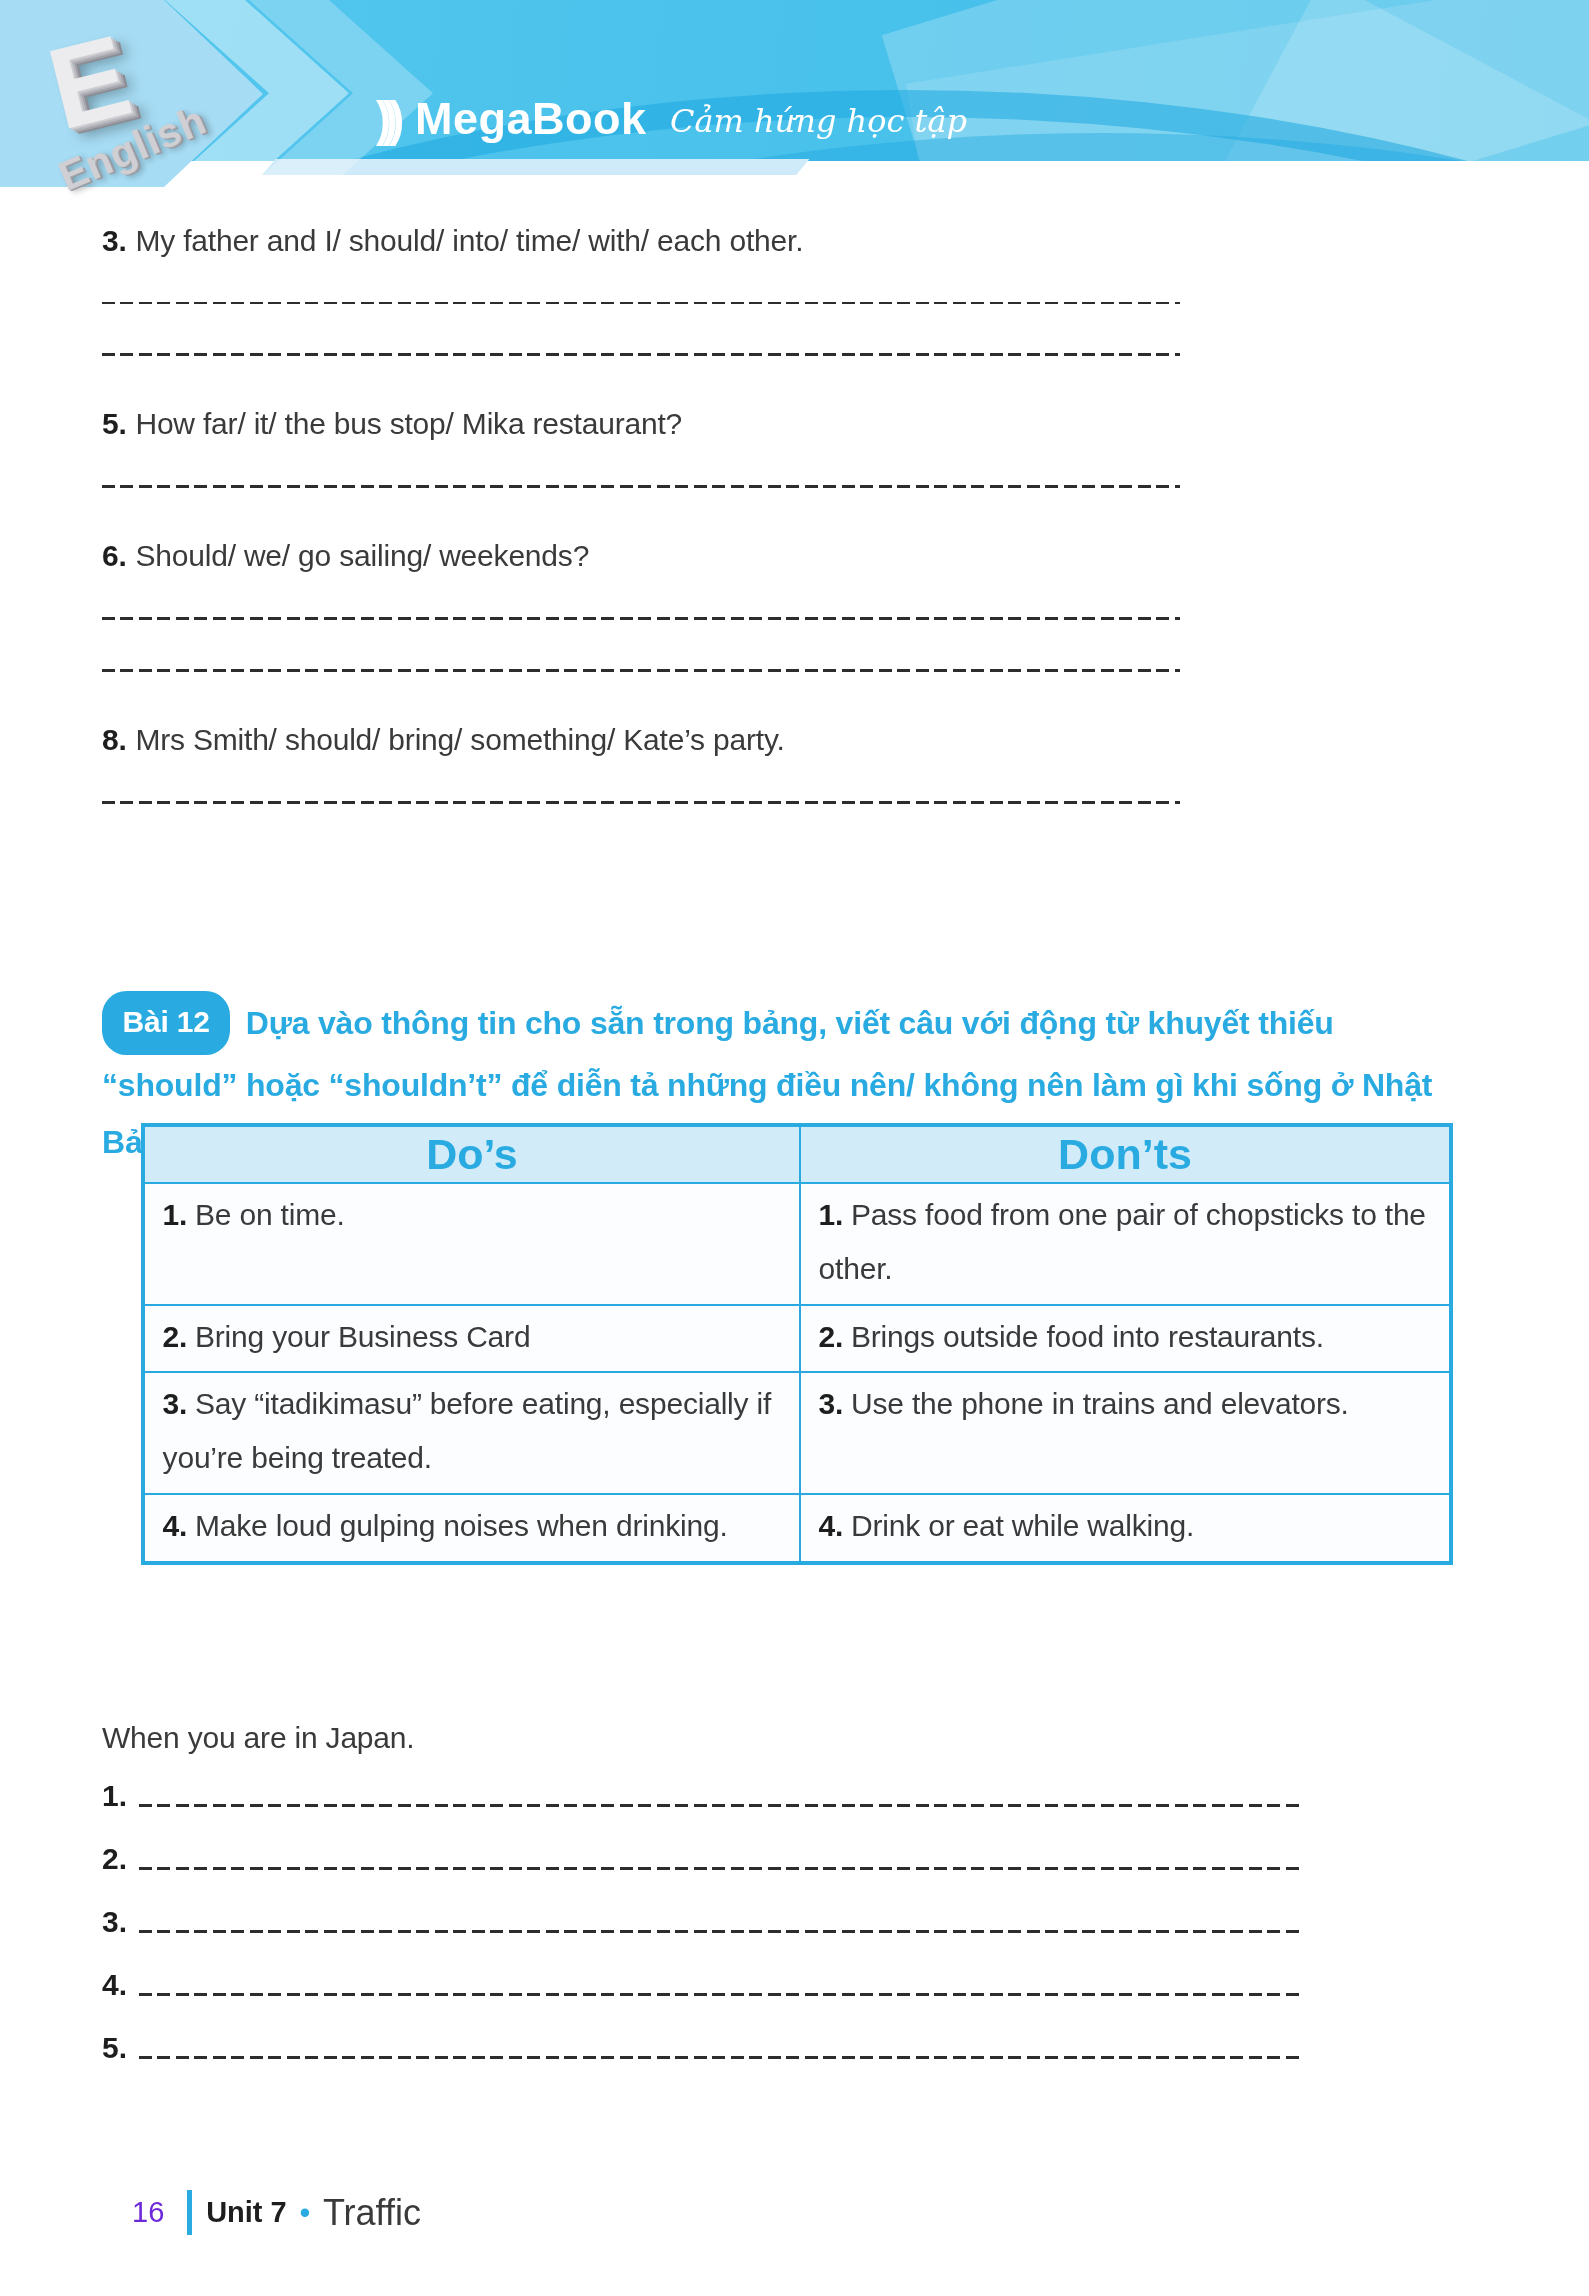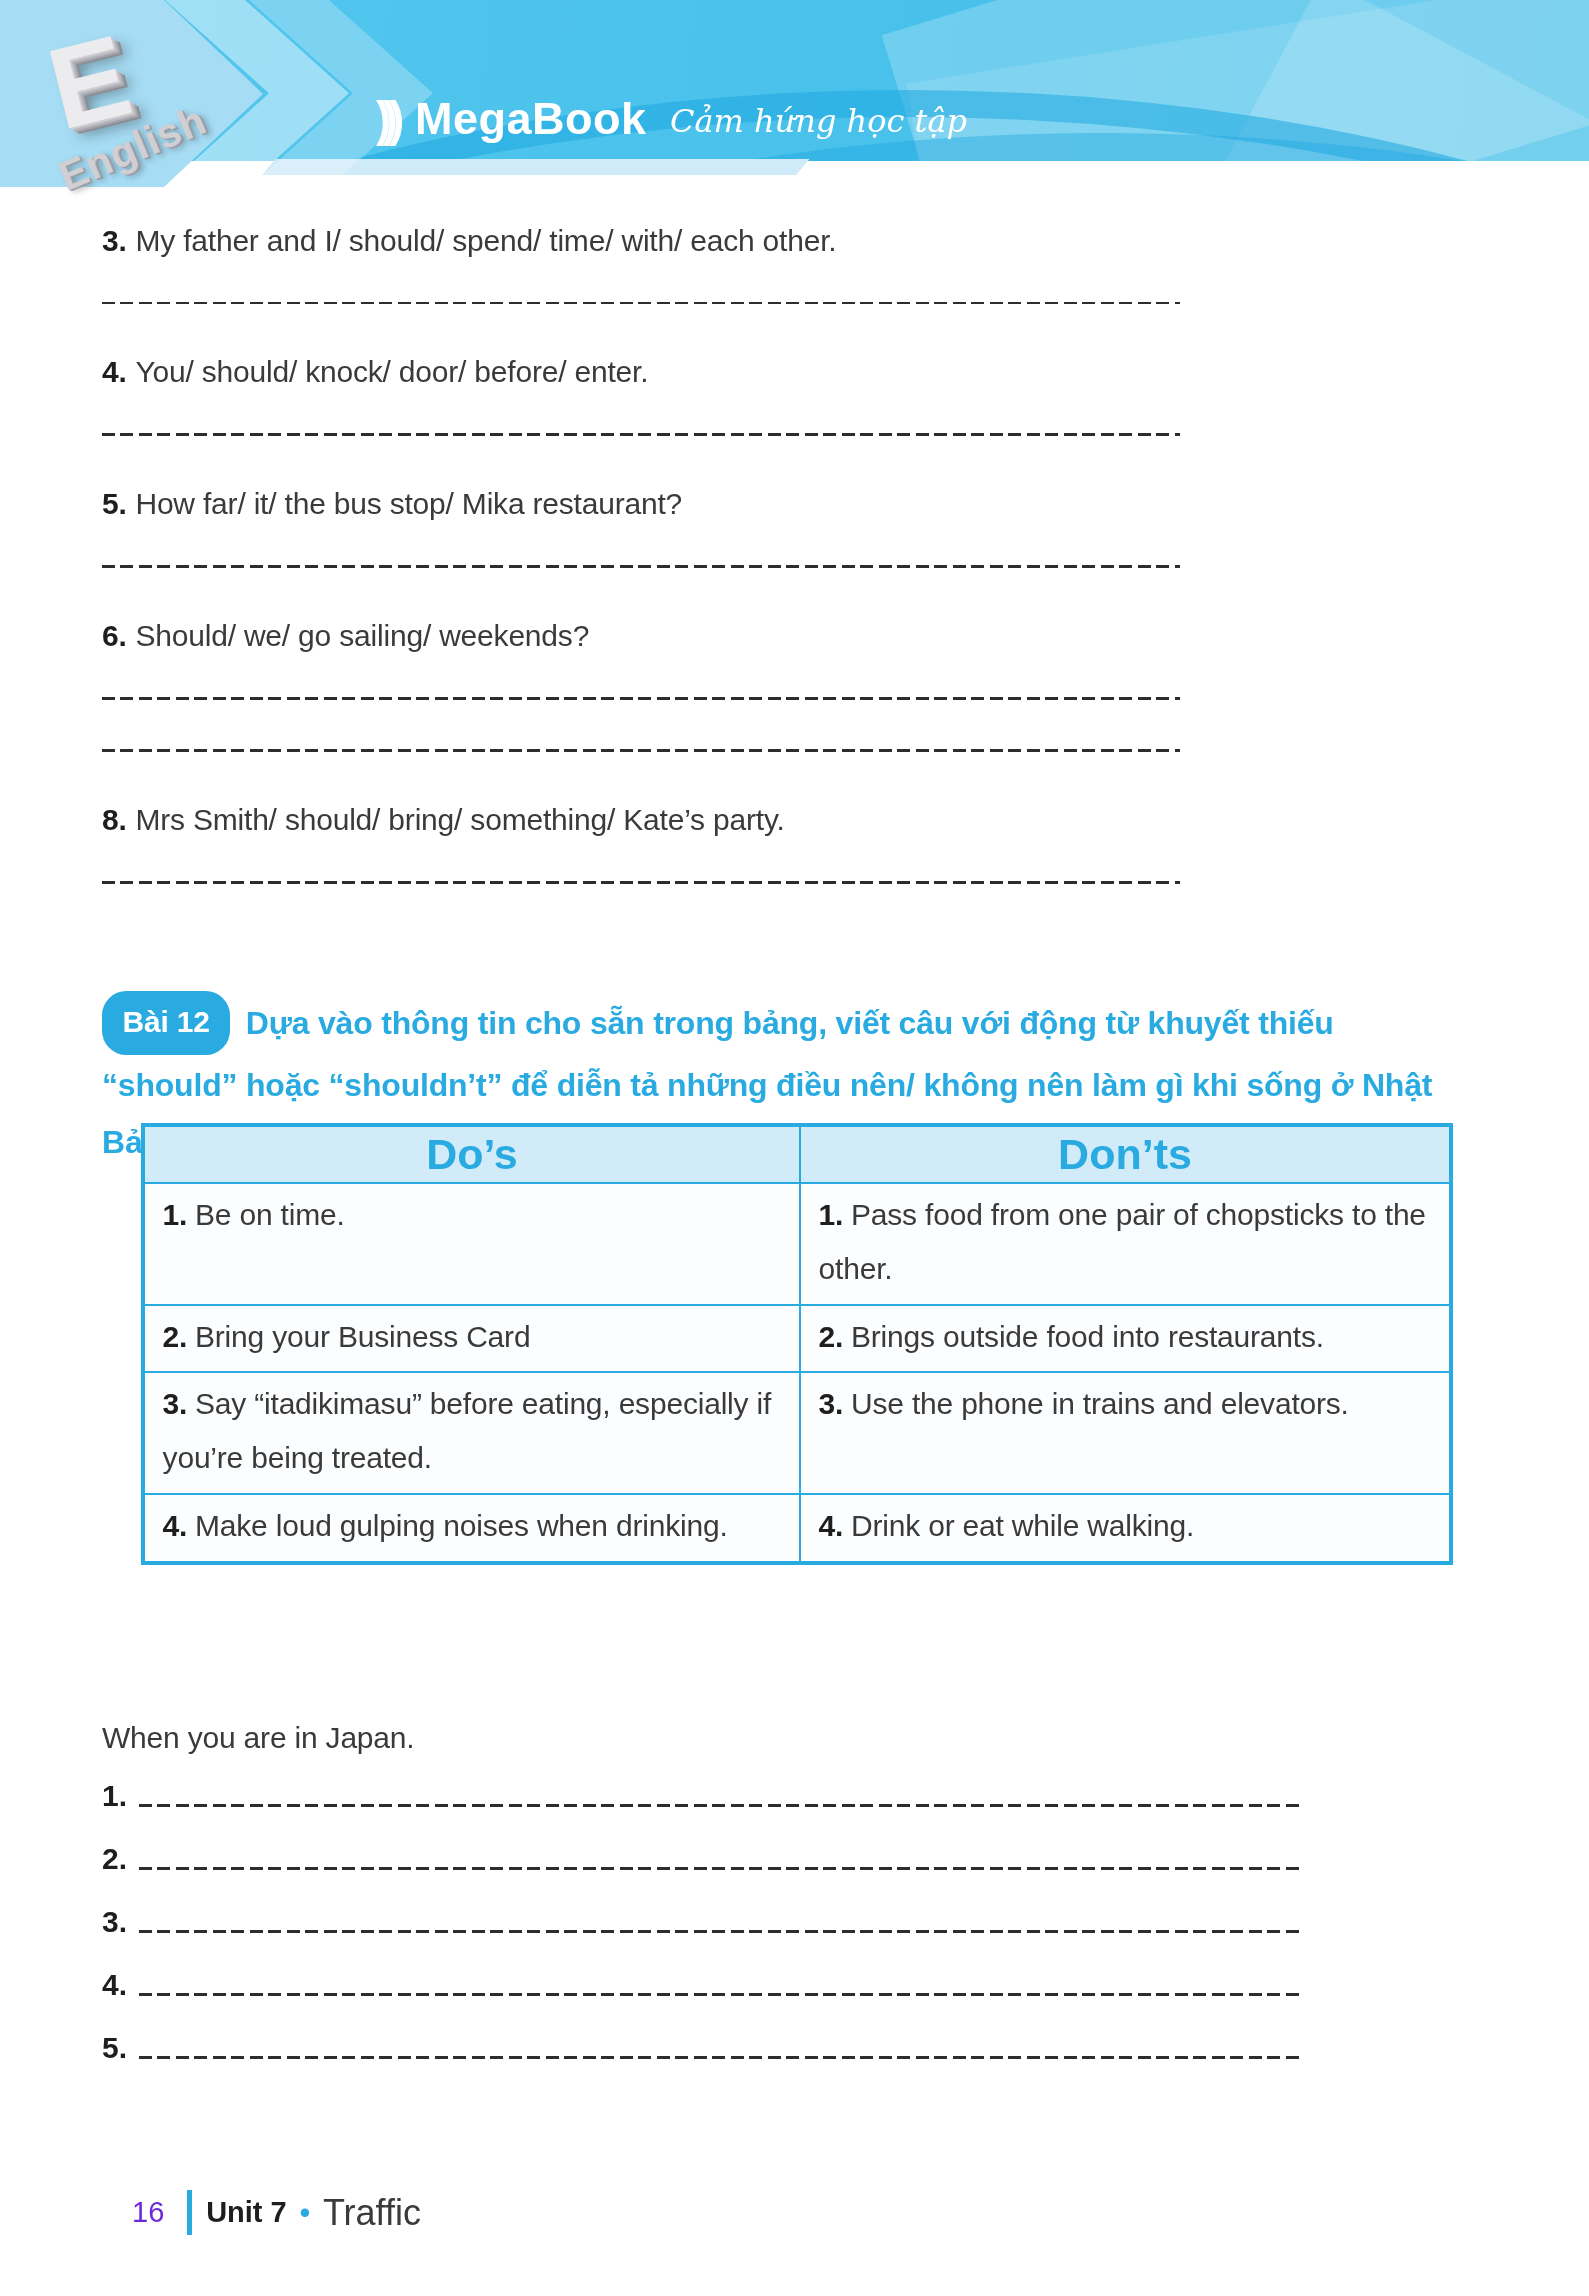--- a/index.html
+++ b/index.html
@@ -109,7 +109,7 @@
   </div>
 
   <div class="content-ex">
-    <div class="ex"><b>3.</b><span>My father and I/ should/ spend/ time/ with/ each other.</span></div>
+    <div class="ex"><b>3.</b><span>My father and I/ should/ into/ time/ with/ each other.</span></div>
     <div class="dline"></div>
     <div class="ex"><b>4.</b><span>You/ should/ knock/ door/ before/ enter.</span></div>
     <div class="dline"></div>

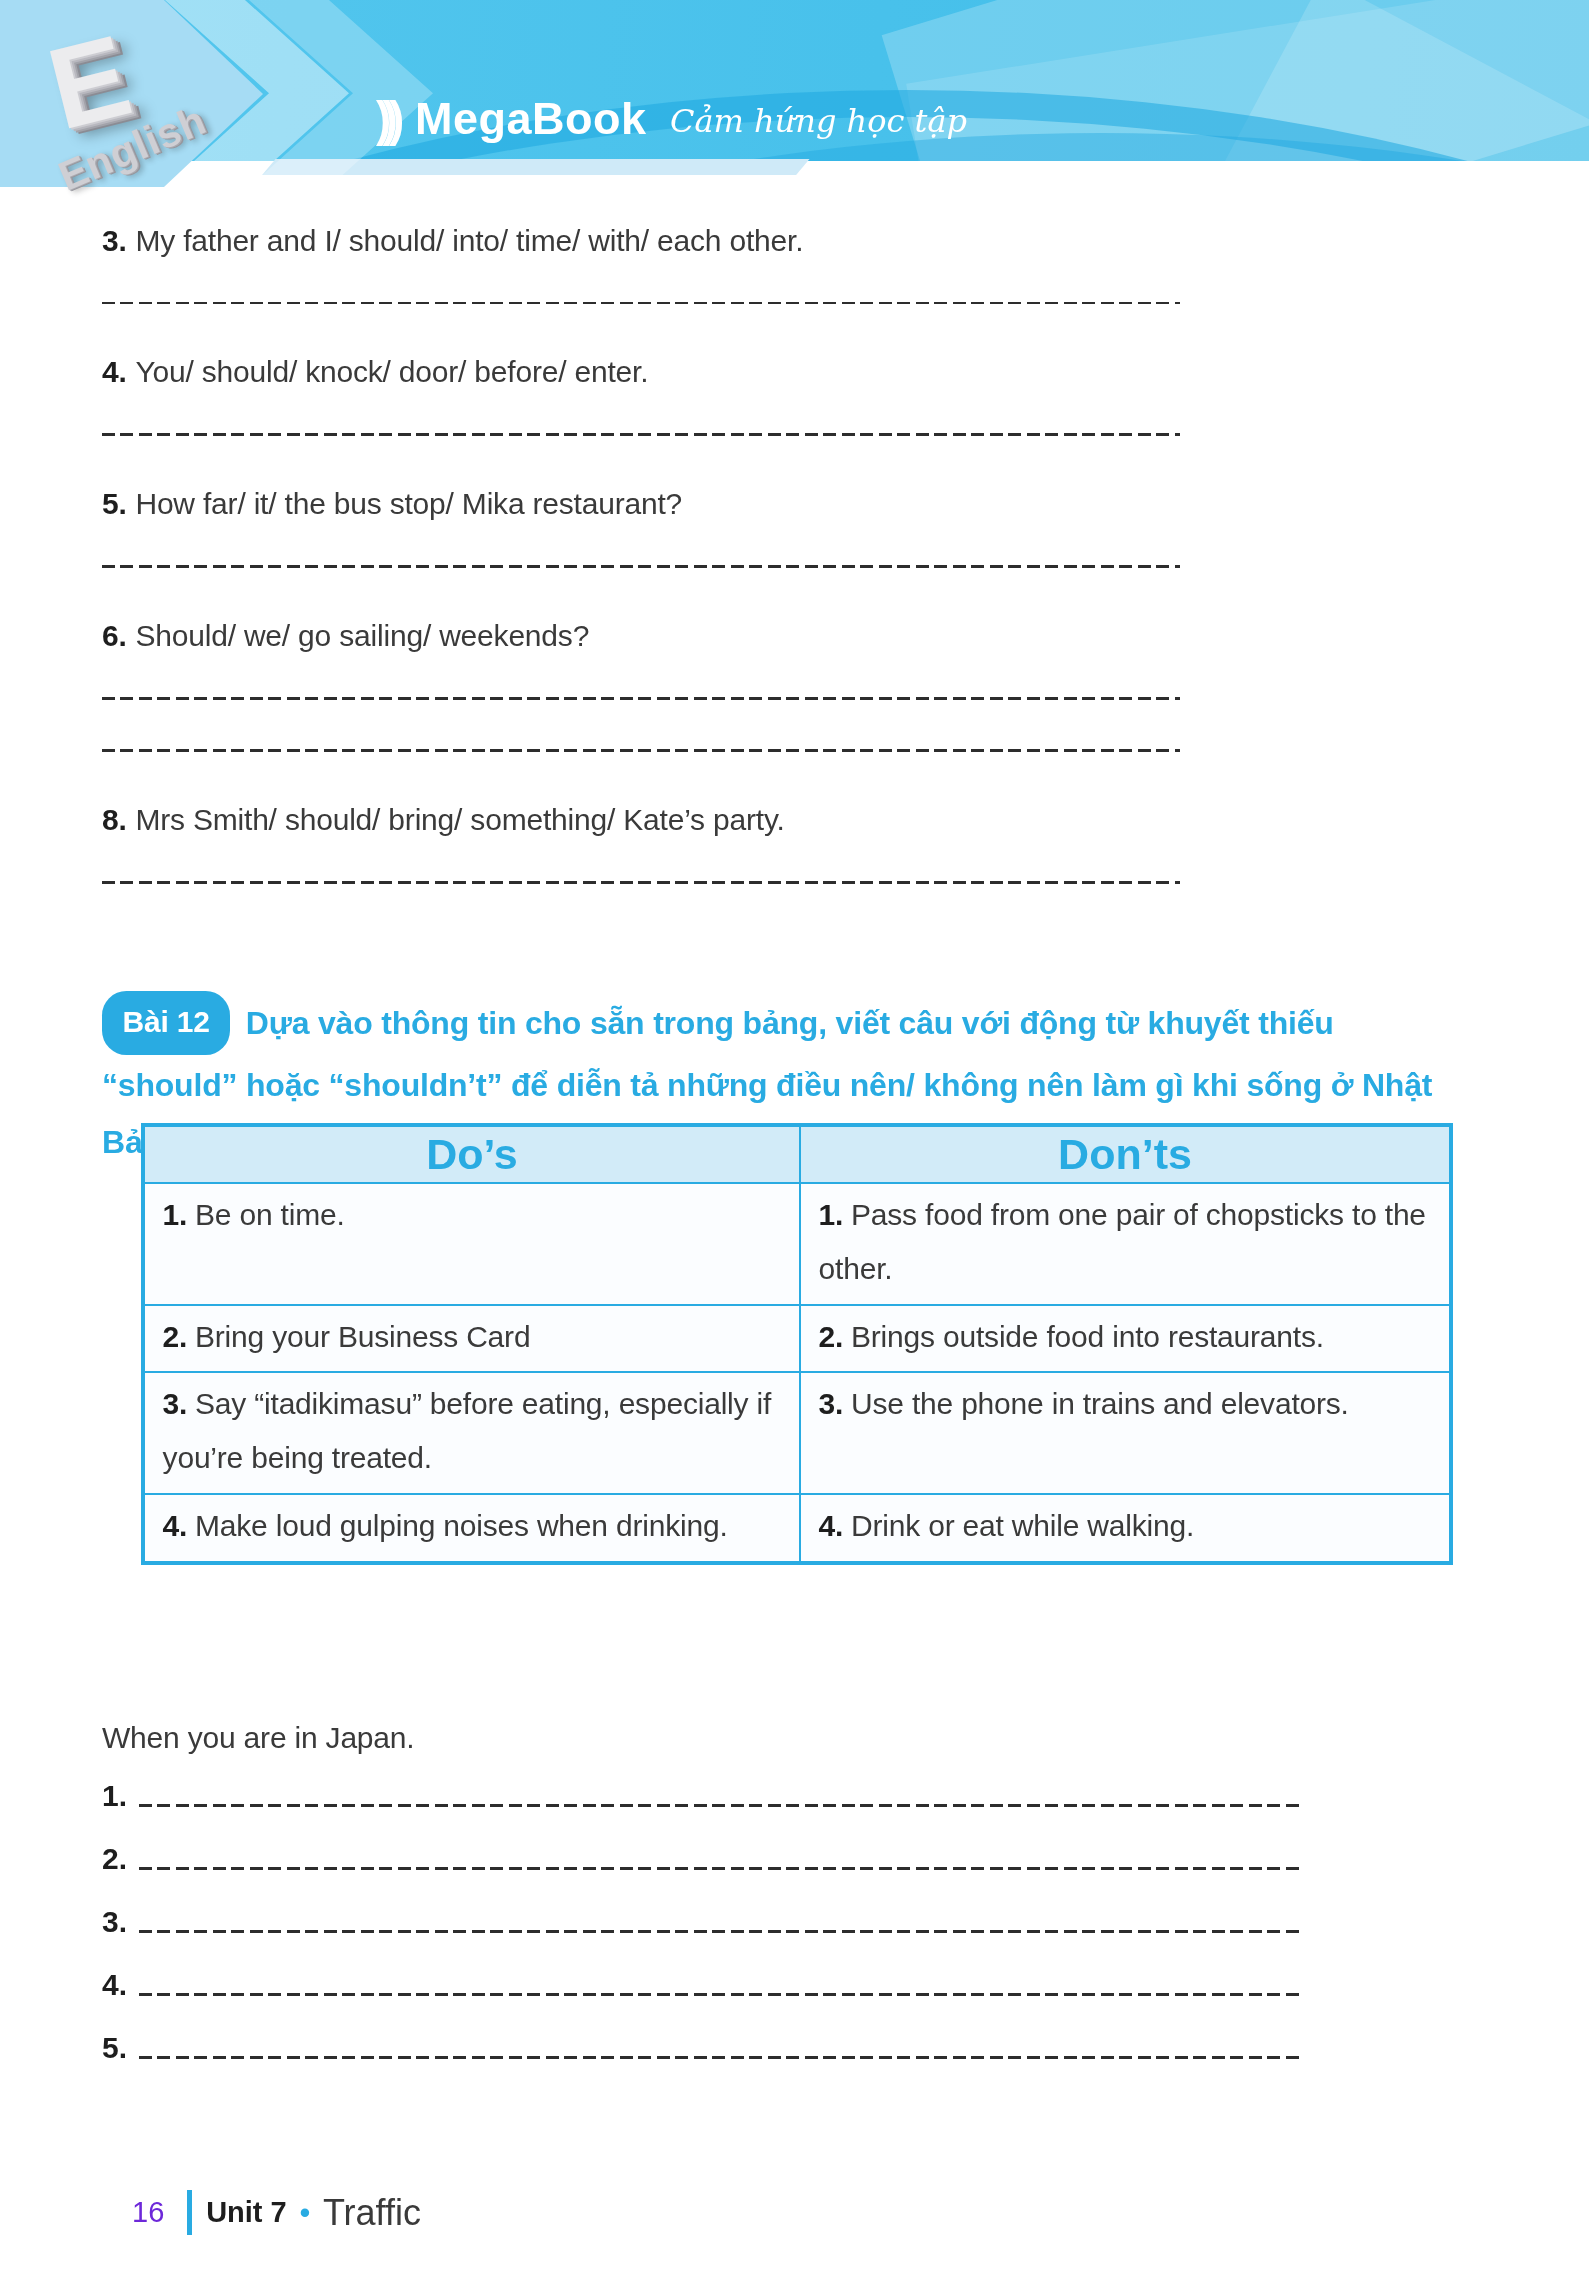--- a/index.html
+++ b/index.html
@@ -111,7 +111,6 @@
   <div class="content-ex">
     <div class="ex"><b>3.</b><span>My father and I/ should/ into/ time/ with/ each other.</span></div>
     <div class="dline"></div>
-    <div class="ex"><b>4.</b><span>You/ should/ knock/ door/ before/ enter.</span></div>
     <div class="dline"></div>
     <div class="ex"><b>5.</b><span>How far/ it/ the bus stop/ Mika restaurant?</span></div>
     <div class="dline"></div>

